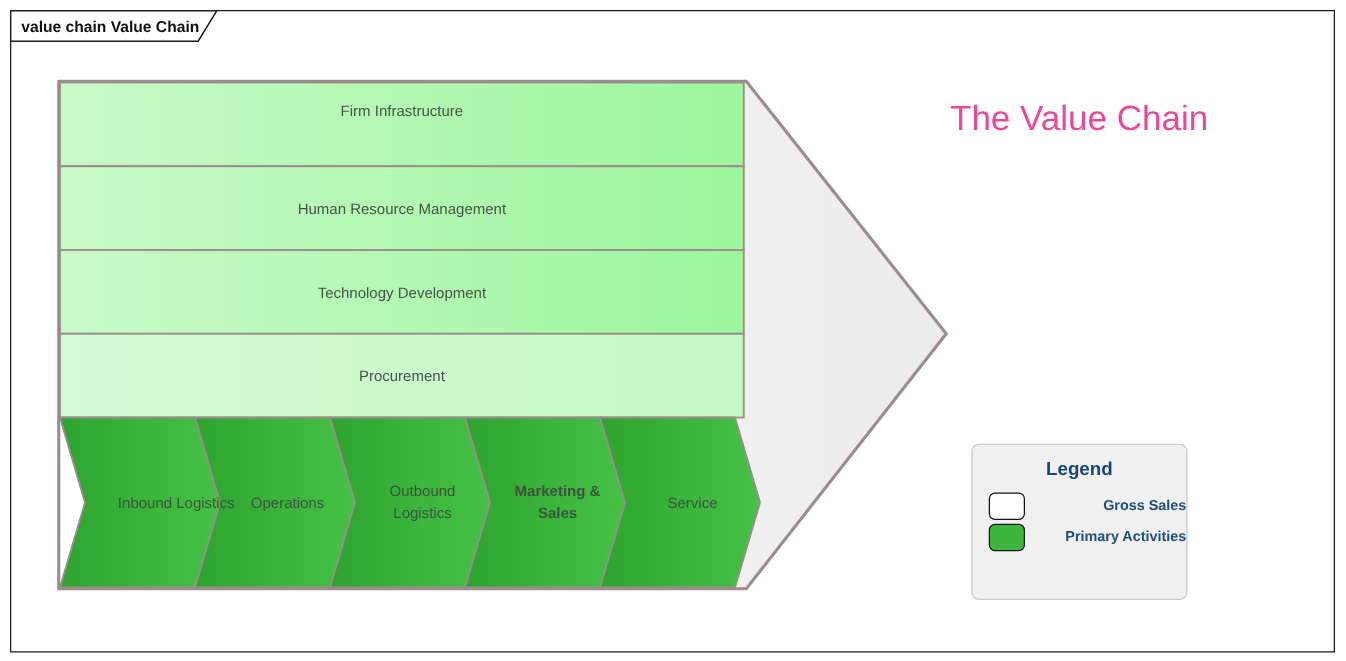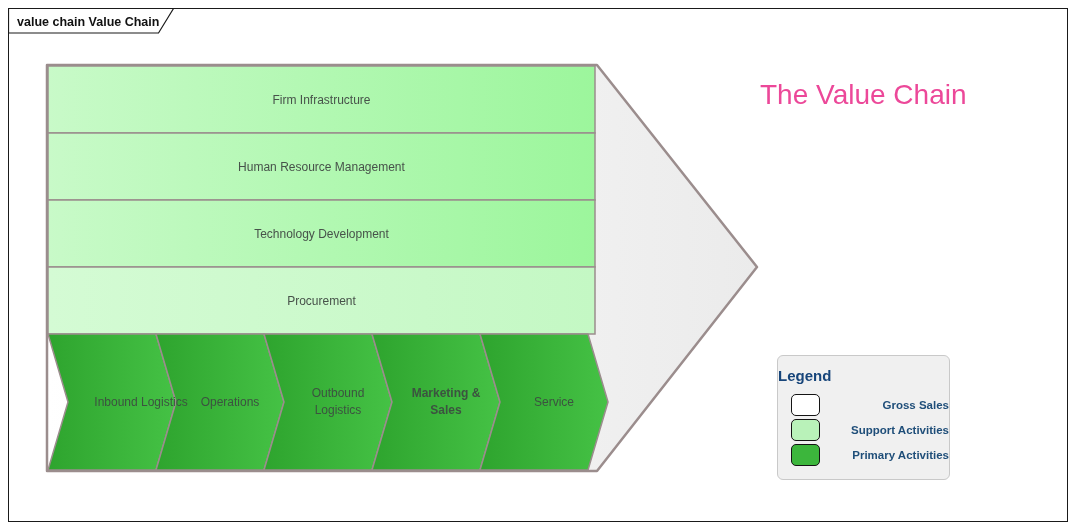--- a/index.html
+++ b/index.html
@@ -35,7 +35,7 @@
     font-size: 12px; color: #47524a;
     pointer-events: none;
   }
-  .band-1 { top: 66px; }
+  .band-1 { top: 55px; }
   .band-2 { top: 133px; }
   .band-3 { top: 200px; }
   .band-4 { top: 267px; }

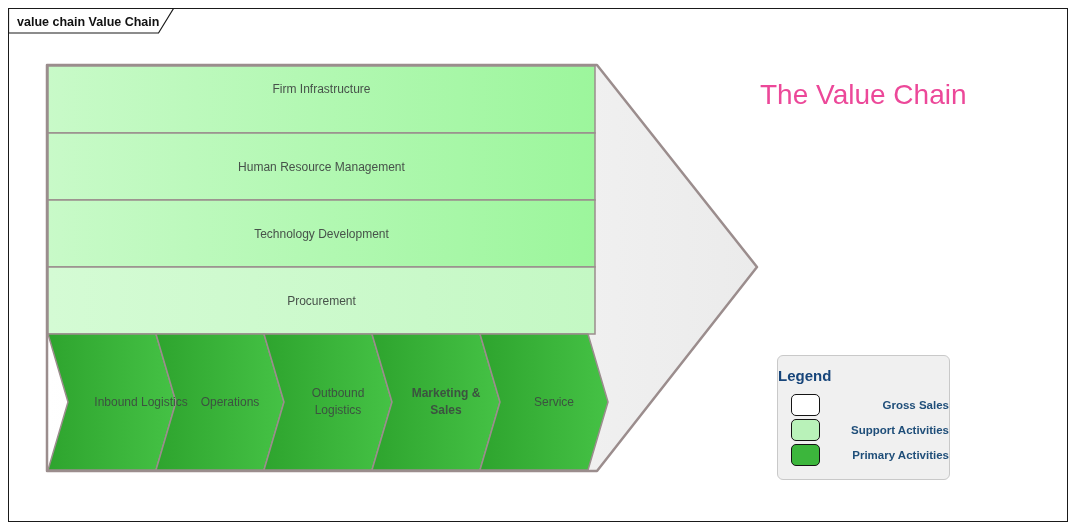--- a/index.html
+++ b/index.html
@@ -69,7 +69,7 @@
     padding: 11px 0 0 13px;
   }
   .legend-title {
-    text-align: left; margin-left: -13px;
+    text-align: center; margin-left: -13px;
     font-size: 15px; font-weight: bold; color: #17457a;
     margin-bottom: 9px;
   }

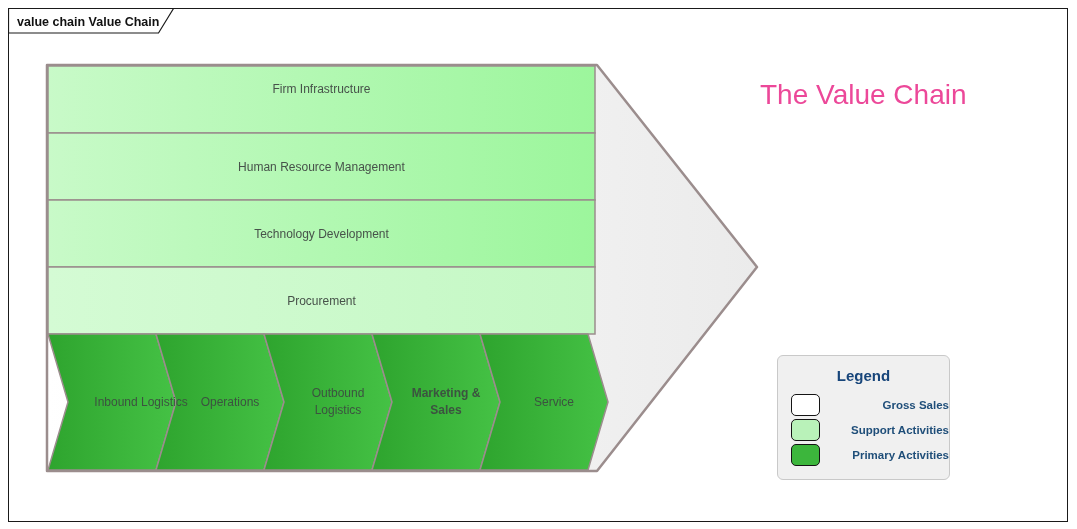--- a/index.html
+++ b/index.html
@@ -155,10 +155,6 @@
     <div class="legend-label">Gross Sales</div>
   </div>
   <div class="legend-row">
-    <div class="legend-swatch" style="background-color: rgb(185, 242, 185);"></div>
-    <div class="legend-label">Support Activities</div>
-  </div>
-  <div class="legend-row">
     <div class="legend-swatch" style="background-color: rgb(60, 182, 60);"></div>
     <div class="legend-label">Primary Activities</div>
   </div>

